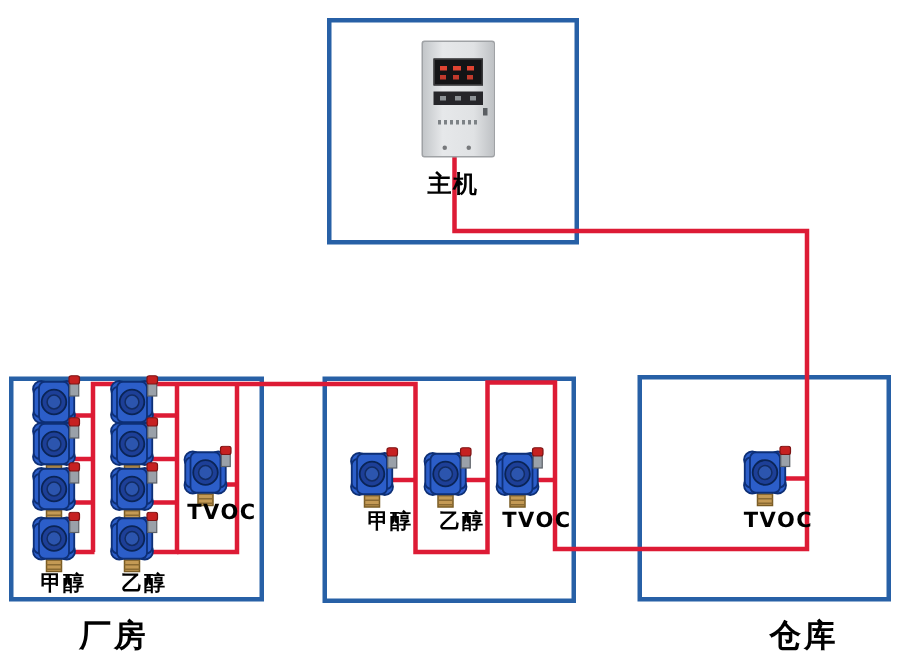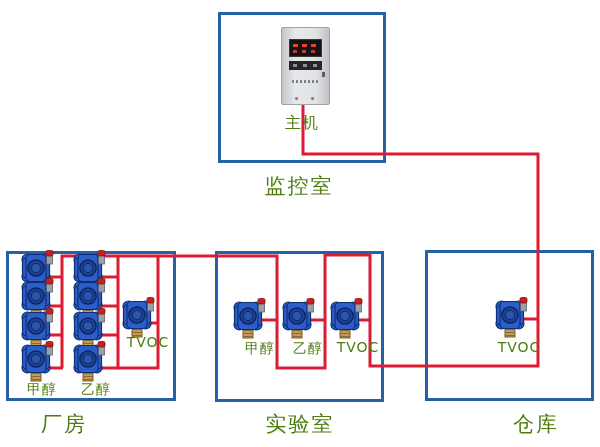--- a/index.html
+++ b/index.html
@@ -51,7 +51,7 @@
 
   .label{
     position:absolute;transform:translate(-50%,-50%);
-    font-weight:normal;color:#4d7c0f;white-space:nowrap;z-index:5;line-height:1;
+    font-weight:bold;color:#000000;white-space:nowrap;z-index:5;line-height:1;
   }
   .room-label{font-size:21px;letter-spacing:2px;}
   .device-label{font-size:16px;letter-spacing:1px;}

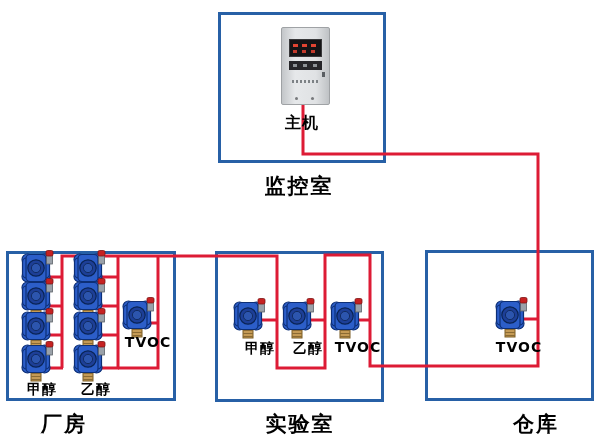--- a/index.html
+++ b/index.html
@@ -160,7 +160,6 @@
     </svg>
 
   <div class="label device-label" style="left:302px;top:123px">主机</div>
-  <div class="label room-label" style="left:299px;top:186px">监控室</div>
   <div class="label room-label" style="left:64px;top:424px">厂房</div>
   <div class="label room-label" style="left:300px;top:424px">实验室</div>
   <div class="label room-label" style="left:536px;top:424px">仓库</div>

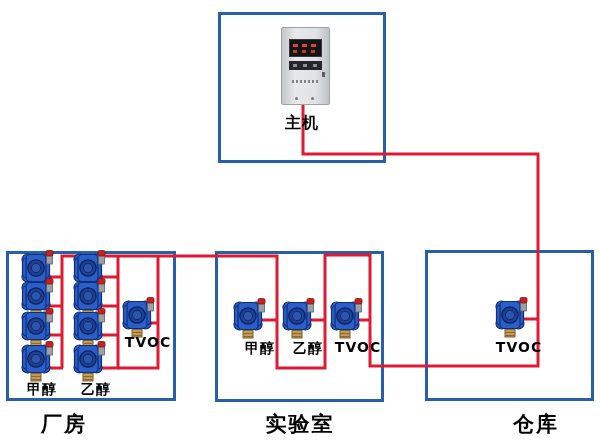--- a/index.html
+++ b/index.html
@@ -160,7 +160,7 @@
     </svg>
 
   <div class="label device-label" style="left:302px;top:123px">主机</div>
-  <div class="label room-label" style="left:64px;top:424px">厂房</div>
+  <div class="label room-label" style="left:76px;top:424px">厂房</div>
   <div class="label room-label" style="left:300px;top:424px">实验室</div>
   <div class="label room-label" style="left:536px;top:424px">仓库</div>
 

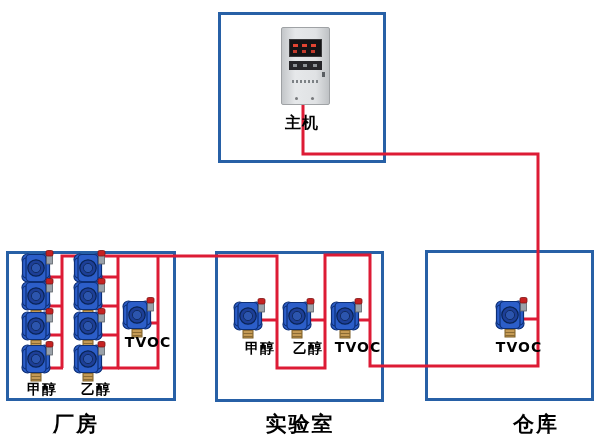--- a/index.html
+++ b/index.html
@@ -161,7 +161,6 @@
 
   <div class="label device-label" style="left:302px;top:123px">主机</div>
   <div class="label room-label" style="left:76px;top:424px">厂房</div>
-  <div class="label room-label" style="left:300px;top:424px">实验室</div>
   <div class="label room-label" style="left:536px;top:424px">仓库</div>
 
   <div class="label gas-label" style="left:34px;top:389px">甲醇</div>

